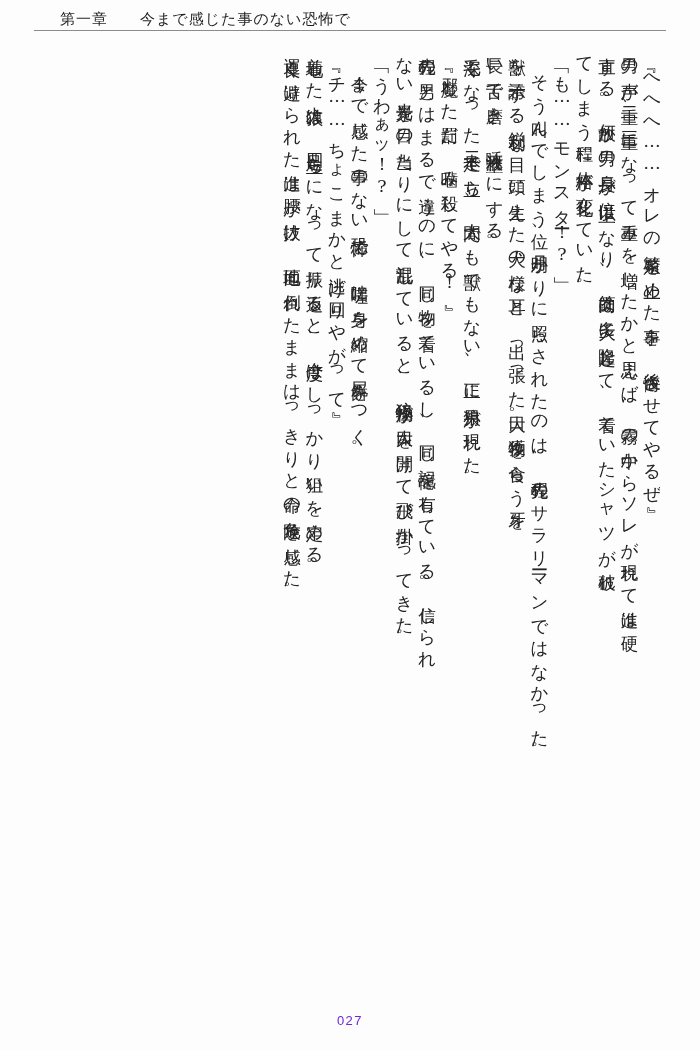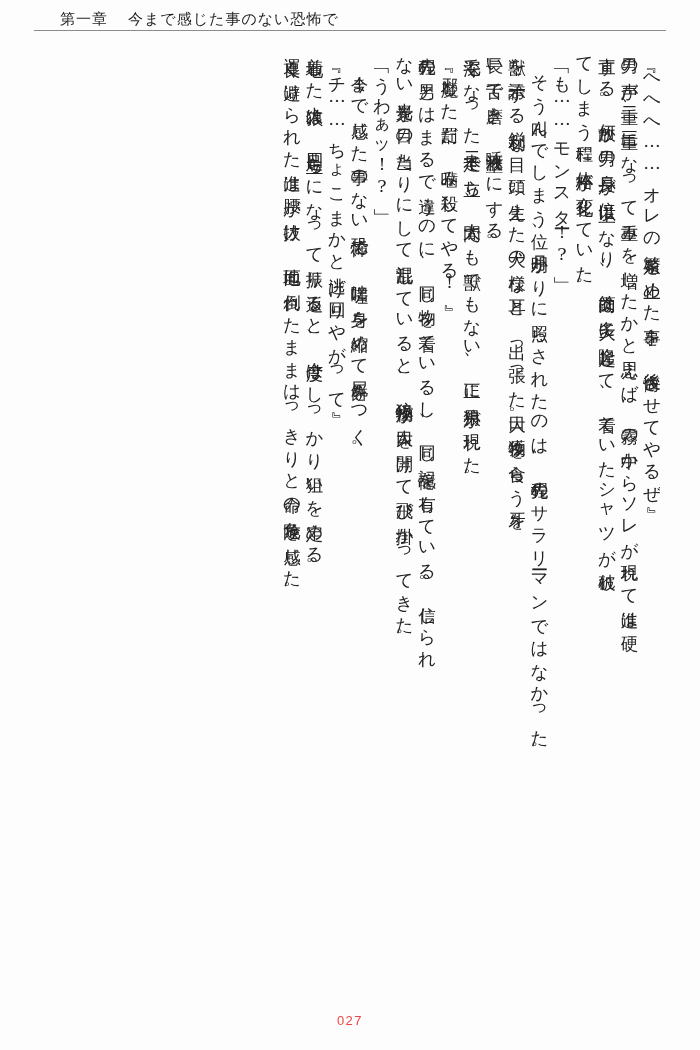--- a/index.html
+++ b/index.html
@@ -41,7 +41,7 @@
     height: 26px;
     display: flex;
     align-items: center;
-    gap: 20px;
+    gap: 32px;
     font-size: 15px;
     letter-spacing: 1px;
     color: #1e1e1e;

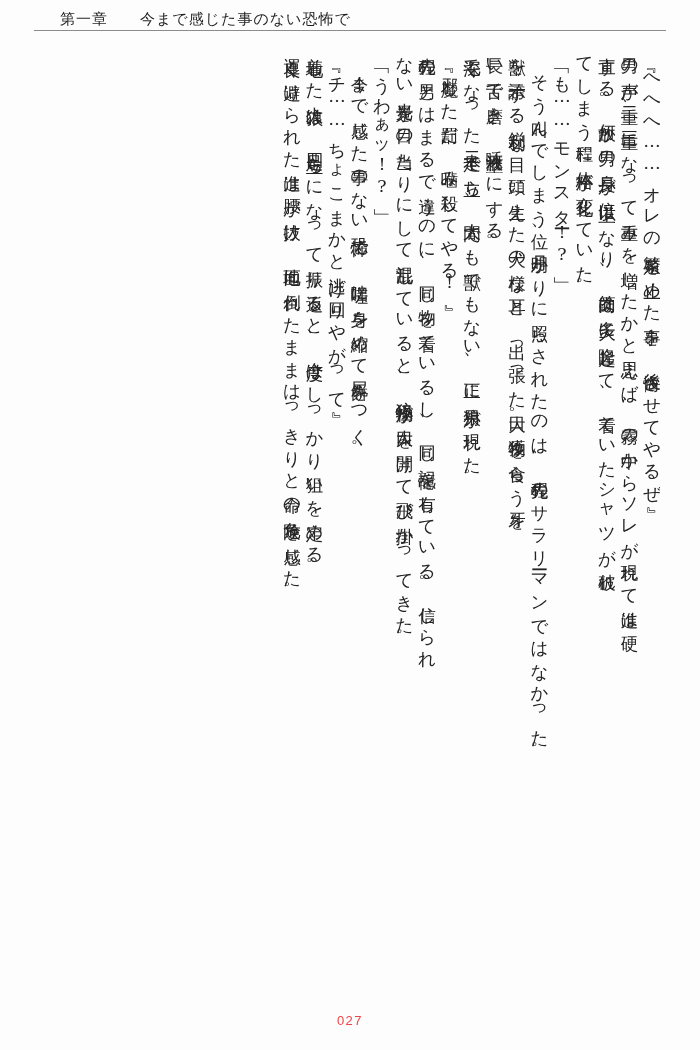--- a/index.html
+++ b/index.html
@@ -91,7 +91,7 @@
     text-align: center;
     font-size: 13px;
     letter-spacing: 1.5px;
-    color: #ef4444;
+    color: #6d28d9;
     font-family: "Liberation Sans", sans-serif;
   }
 </style>

